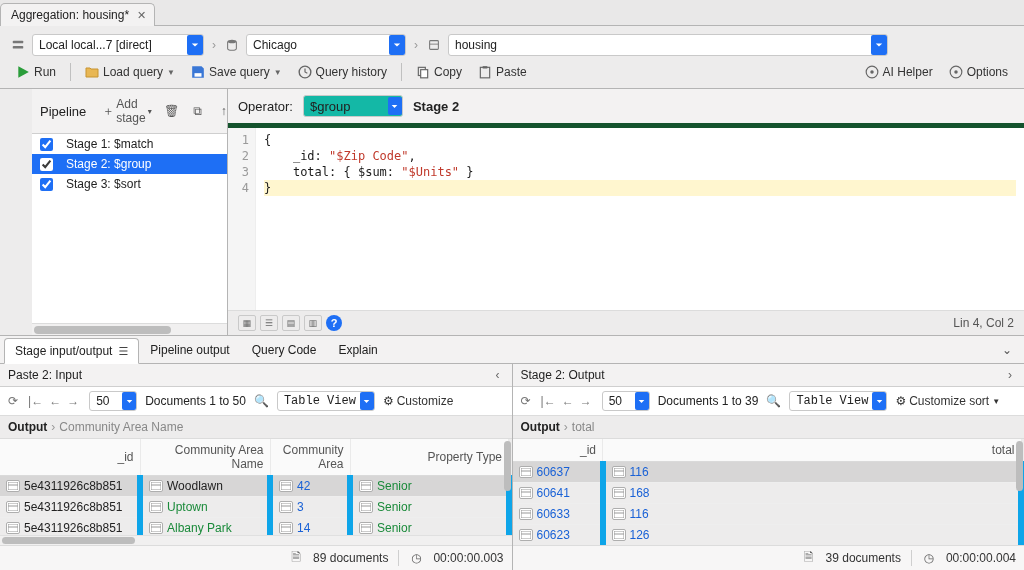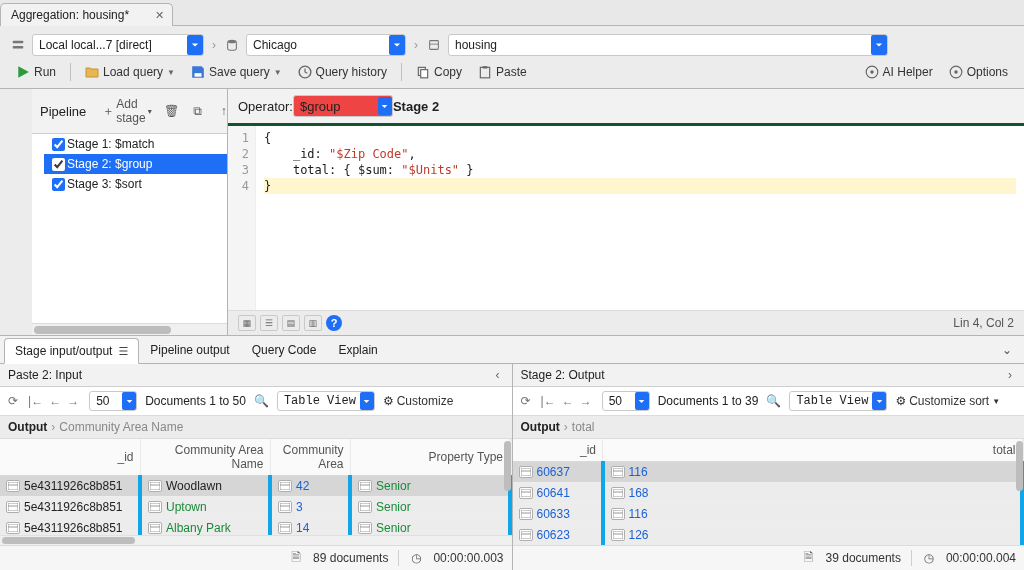--- a/index.html
+++ b/index.html
@@ -30,7 +30,7 @@
   padding: 4px 8px 4px 10px;
   display: flex;
   align-items: center;
-  gap: 26px;
+  gap: 8px;
   font-size: 12px;
   position: relative;
   top: 1px;

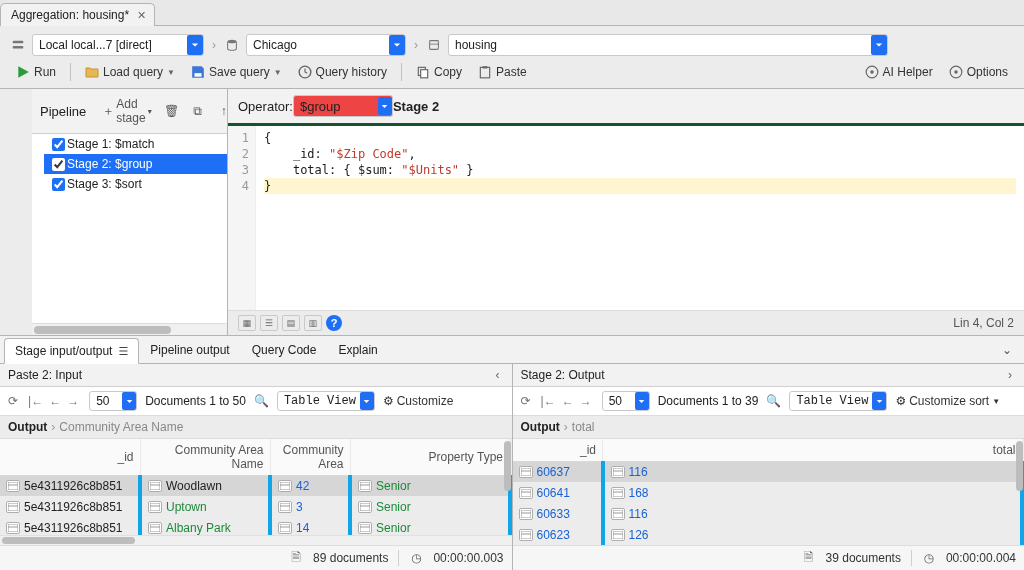--- a/index.html
+++ b/index.html
@@ -142,8 +142,8 @@
 
 .editor-panel { flex:1; display:flex; flex-direction:column; }
 .editor-header {
-  display:flex; align-items:center; 
-  padding:6px 10px; border-bottom:3px solid #14532d; font-size:13px;
+  display:flex; align-items:center; gap:10px;
+  padding:6px 10px; border-bottom:5px solid #14532d; font-size:13px;
   background:#f3f2f2;
 }
 .op-select {

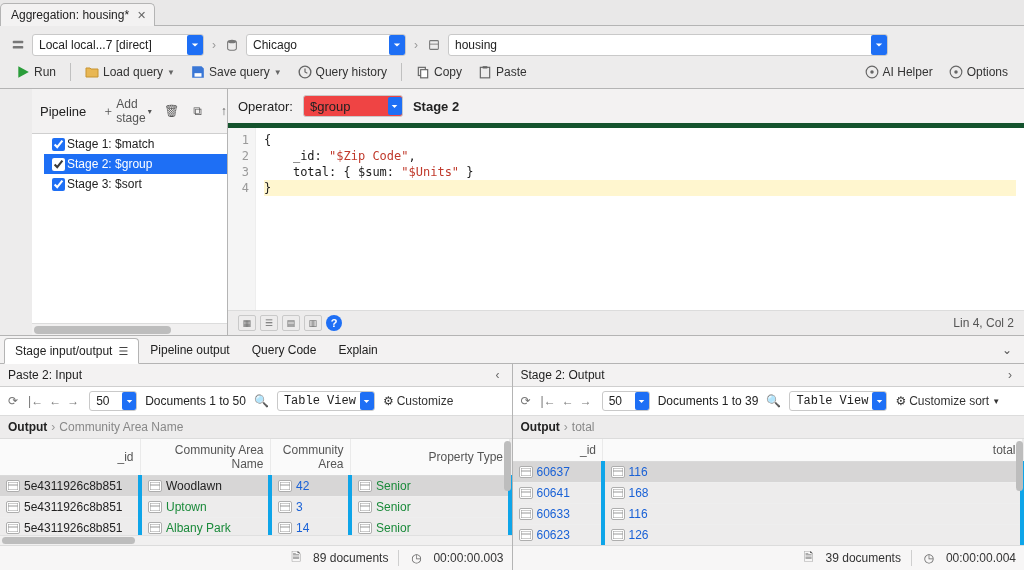--- a/index.html
+++ b/index.html
@@ -148,7 +148,7 @@
 }
 .op-select {
   display:flex; align-items:center;
-  background:#ef4444; border:1px solid #c9c9c9; border-radius:3px;
+  background:#14b8a6; border:1px solid #c9c9c9; border-radius:3px;
   height:22px; padding:0 0 0 6px; width:100px;
 }
 .editor-body { flex:1; display:flex; background:#fff; font-family: Menlo, Consolas, monospace; font-size:12px; position:relative; }

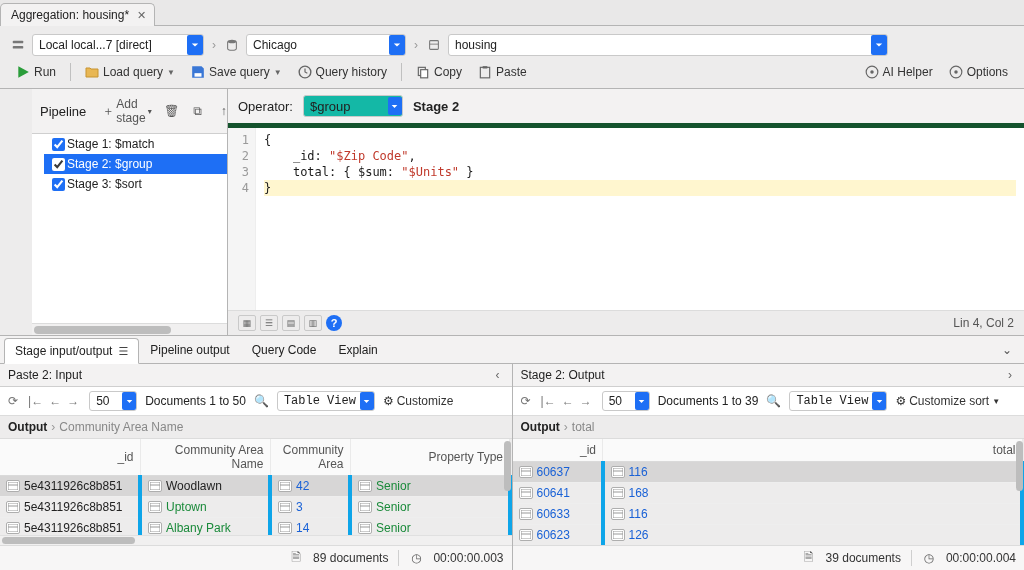--- a/index.html
+++ b/index.html
@@ -122,11 +122,10 @@
 .mini-icon { width:12px; height:12px; display:flex; align-items:center; justify-content:center; }
 .stage-list { flex:1; overflow:auto; background:#fff; }
 .stage-item {
-  display:flex; align-items:center; gap:2px;
+  display:flex; align-items:center; gap:13px;
   padding:3px 8px;
   font-size:12px;
   cursor:pointer;
-  margin-left:12px;
 }
 .stage-item input[type=checkbox]{ accent-color:#1e6ff5; }
 .stage-item.selected { background:#1e6ff5; color:#fff; }

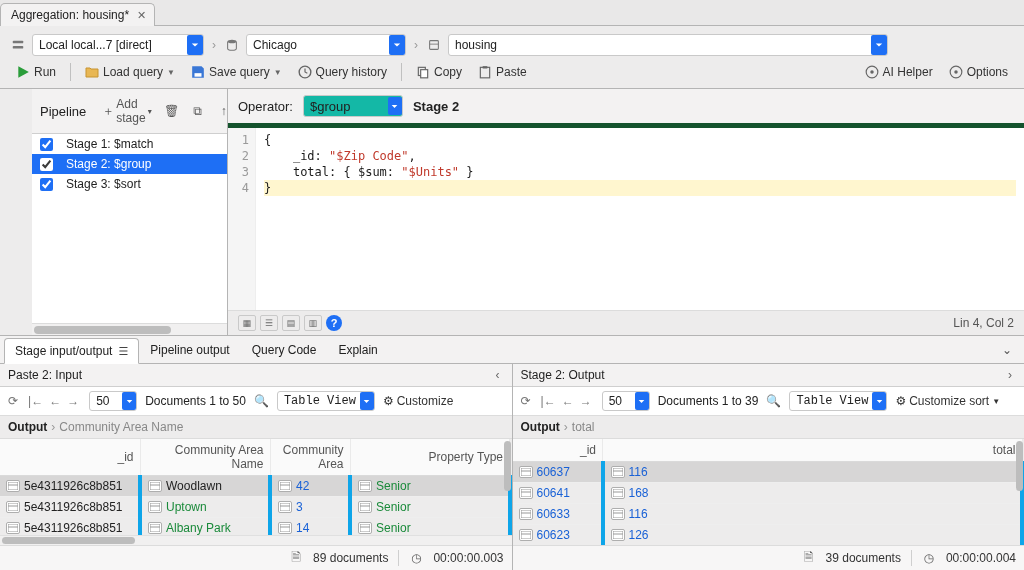--- a/index.html
+++ b/index.html
@@ -224,7 +224,7 @@
   background:#fafafa;
 }
 .tbl td {
-  padding:3px 6px; border-bottom:1px solid #eee; border-right:4px solid #0ea5e9;
+  padding:3px 6px; border-bottom:1px solid #eee; border-right:6px solid #0ea5e9;
   white-space:nowrap; overflow:hidden; text-overflow:ellipsis;
 }
 .tbl tr.sel td{ background:#d7d6d6; }

